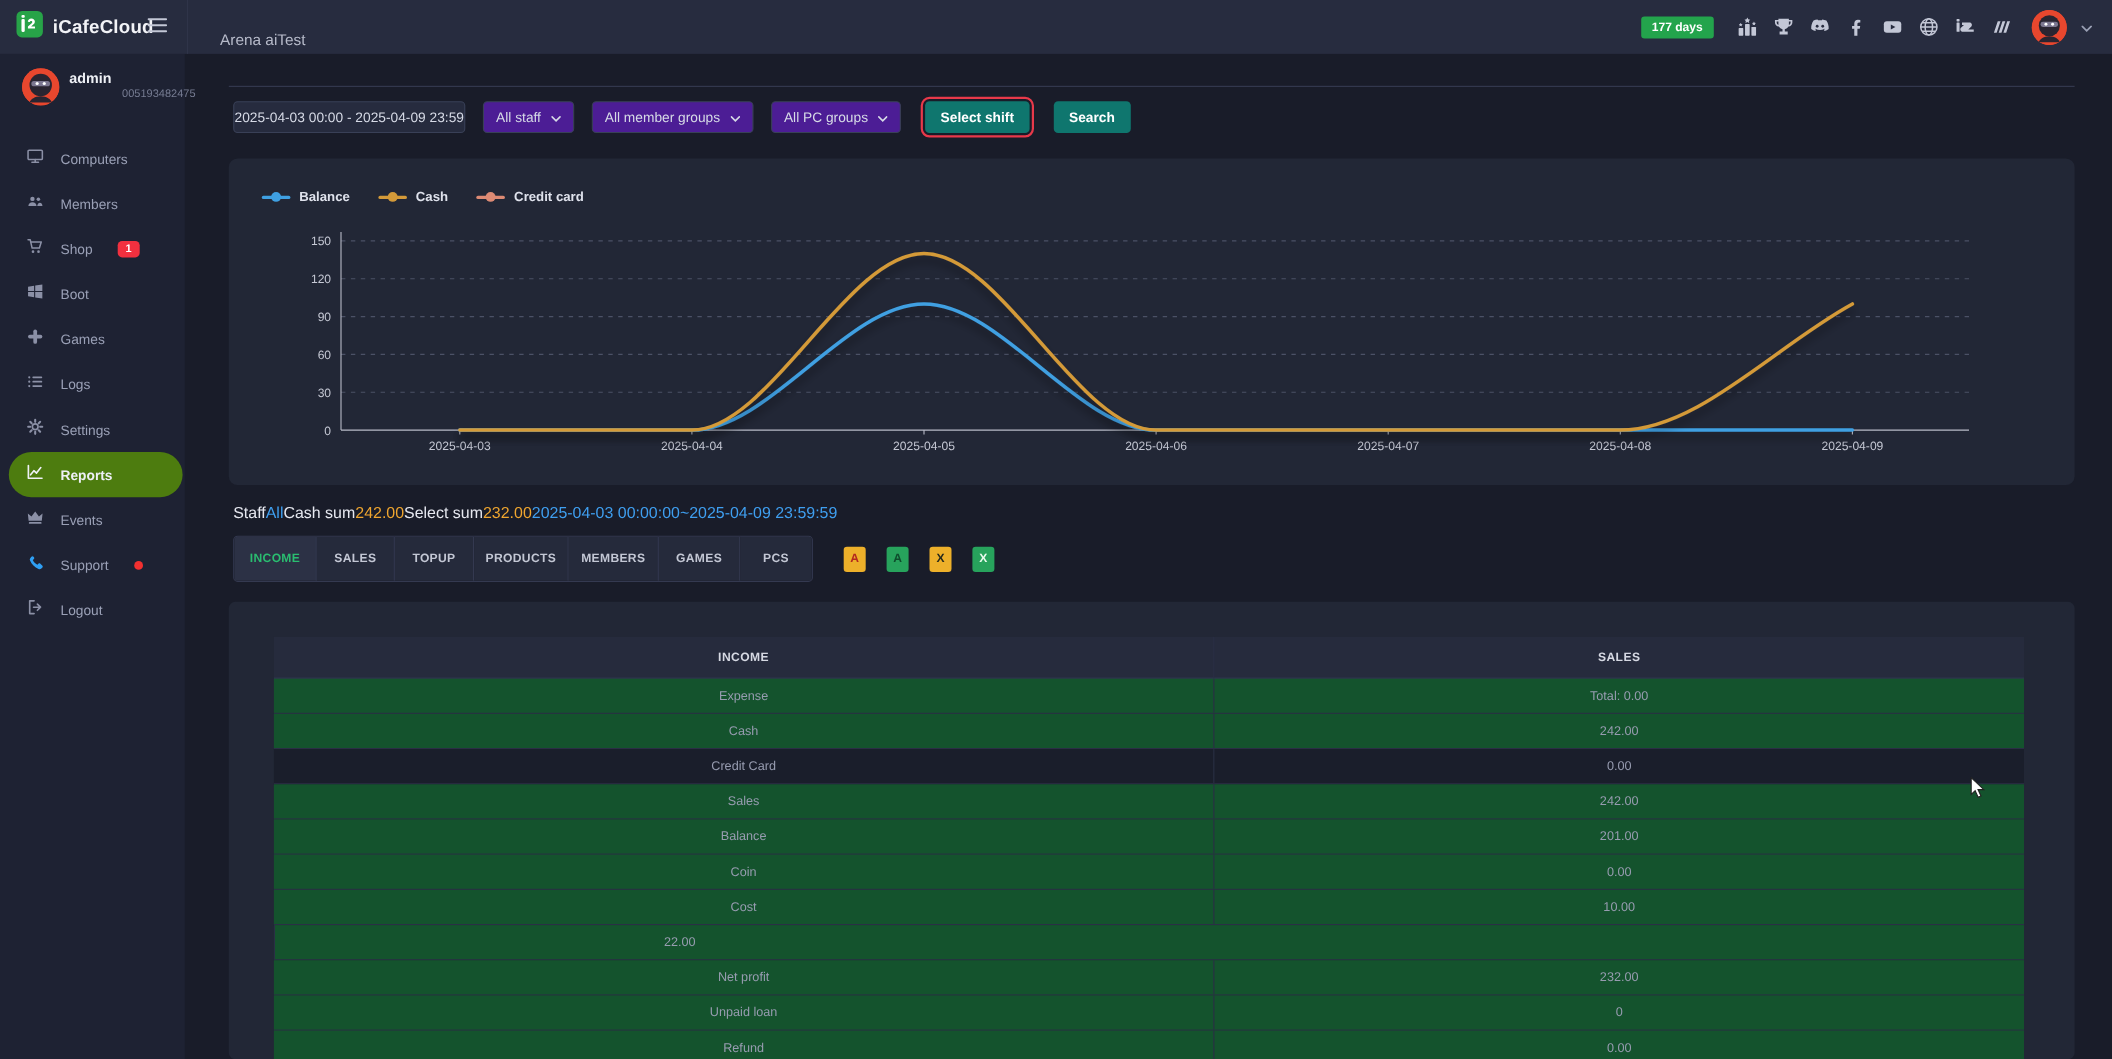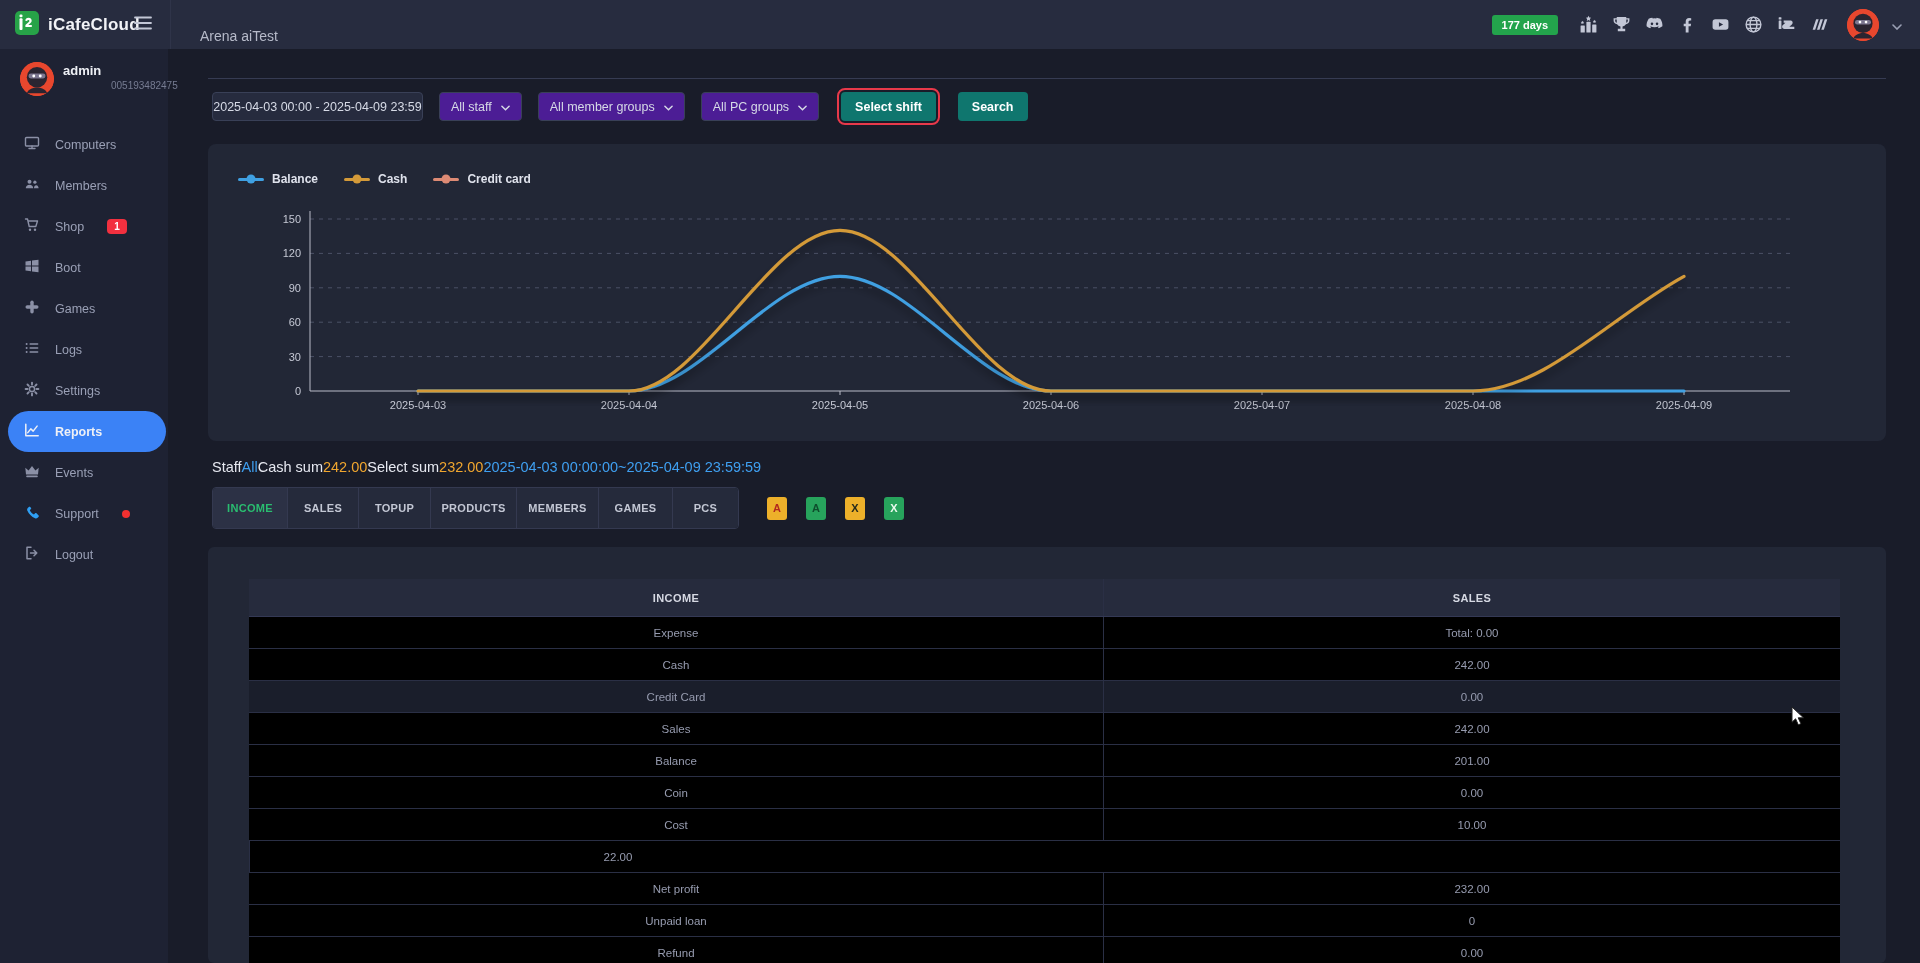--- a/index.html
+++ b/index.html
@@ -30,7 +30,7 @@
   .nav-item { position:relative; height:41px; display:flex; align-items:center; padding-left:24px; gap:15px; cursor:pointer; color:#8b90a6; }
   .nav-item .nv-label { font-size:12.5px; color:#9aa0b6; }
   .nav-item svg { width:16px; height:16px; flex:0 0 16px; }
-  .nav-item.active { background:#3b82f6; border-radius:21px; margin:0 2px 0 8px; padding-left:16px; color:#eef0f6; }
+  .nav-item.active { background:#4d7c0f; border-radius:21px; margin:0 2px 0 8px; padding-left:16px; color:#eef0f6; }
   .nav-item.active .nv-label { color:#eef0f6; font-weight:bold; }
   .shop-badge { background:#f2303f; color:#fff; font-size:10px; font-weight:bold; border-radius:4px; padding:2px 7px; margin-left:8px; }
   .red-dot { width:8px; height:8px; border-radius:50%; background:#f23030; margin-left:8px; }

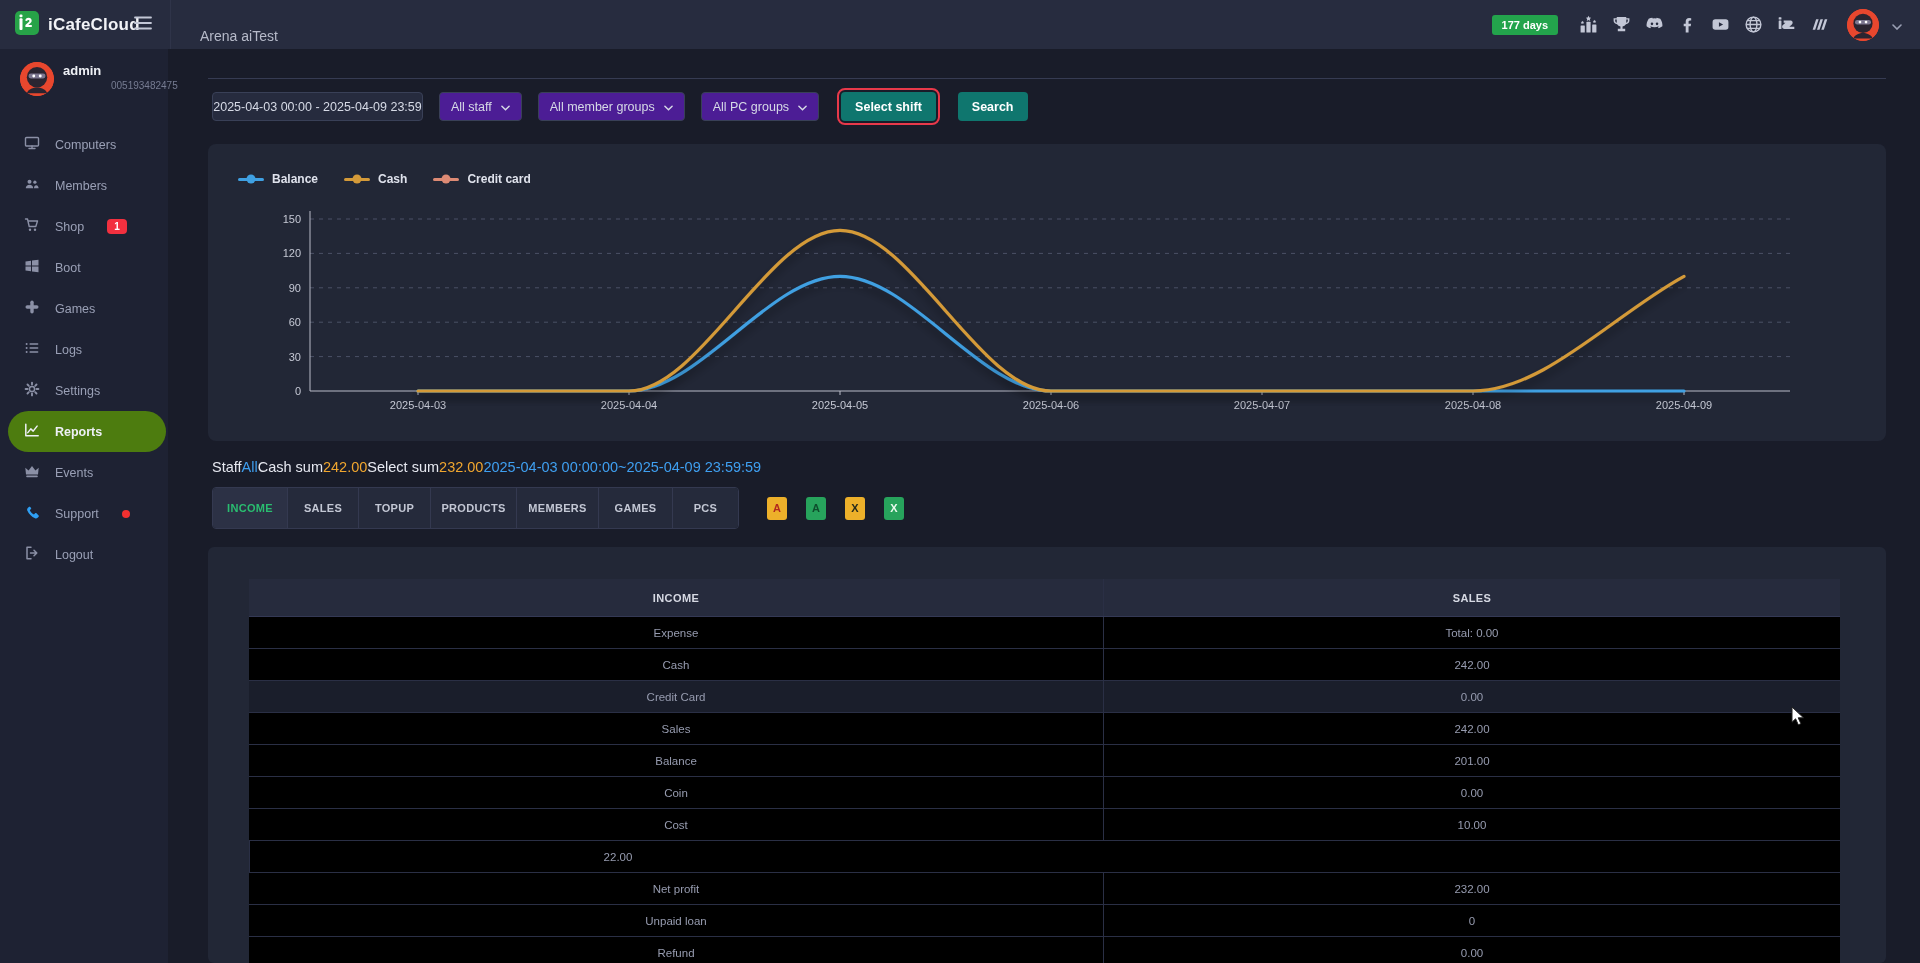--- a/index.html
+++ b/index.html
@@ -77,7 +77,7 @@
   .t-head .c1, .t-head .c2 { display:flex; align-items:center; justify-content:center; color:#d6d9e3; font-size:11px; font-weight:bold; letter-spacing:.4px; }
   .c1 { width:854px; }
   .c2 { width:737px; border-left:1px solid #2a2f45; }
-  .t-row { display:flex; height:32px; background:#000000; border-bottom:1px solid #2a2f45; }
+  .t-row { display:flex; height:32px; background:#14532d; border-bottom:1px solid #2a2f45; }
   .t-row.dark { background:#1a1e2b; }
   .t-row .c1, .t-row .c2 { display:flex; align-items:center; justify-content:center; color:#979cb0; font-size:11.5px; }
 

